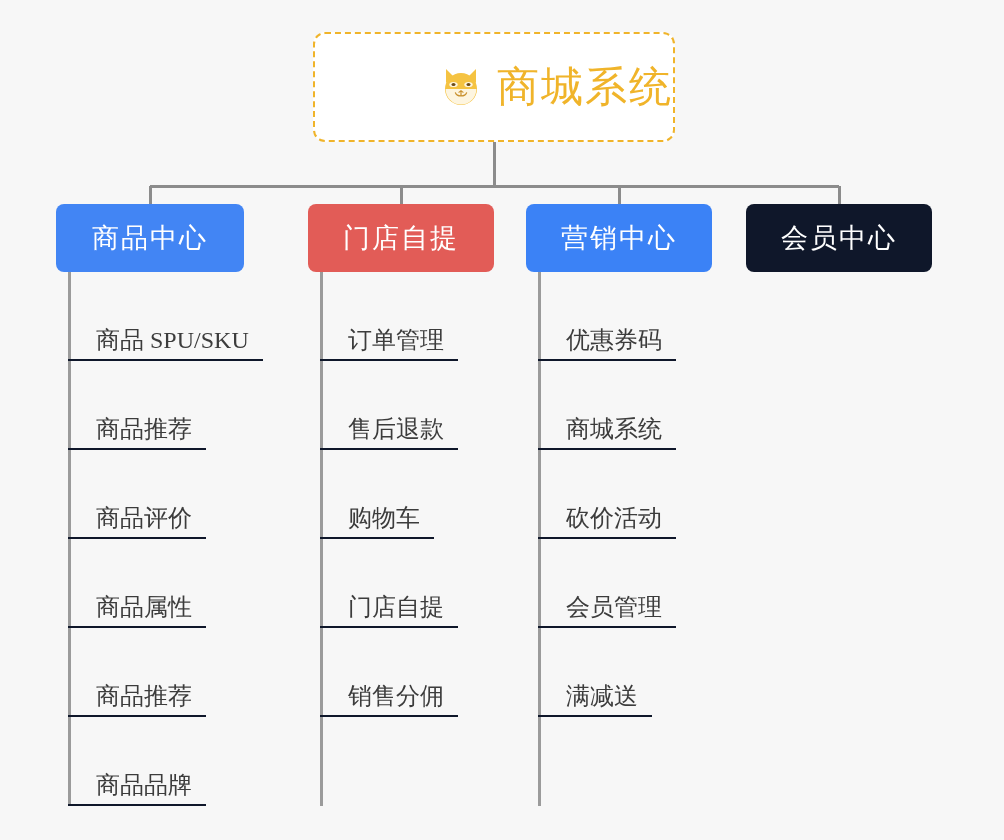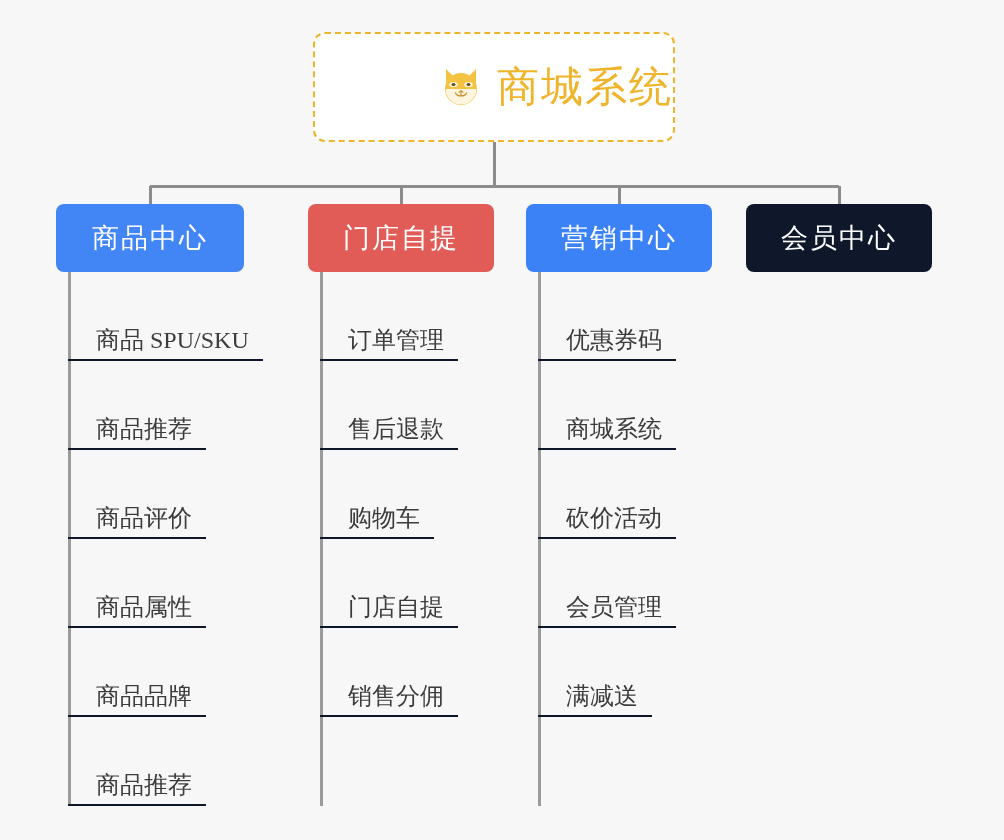--- a/index.html
+++ b/index.html
@@ -164,10 +164,10 @@
         <span class="leaf-text">商品属性</span>
       </div>
       <div class="leaf-item">
+        <span class="leaf-text">商品推荐</span>
+      </div>
+      <div class="leaf-item">
         <span class="leaf-text">商品品牌</span>
-      </div>
-      <div class="leaf-item">
-        <span class="leaf-text">商品推荐</span>
       </div>
     </div>
   </div>

